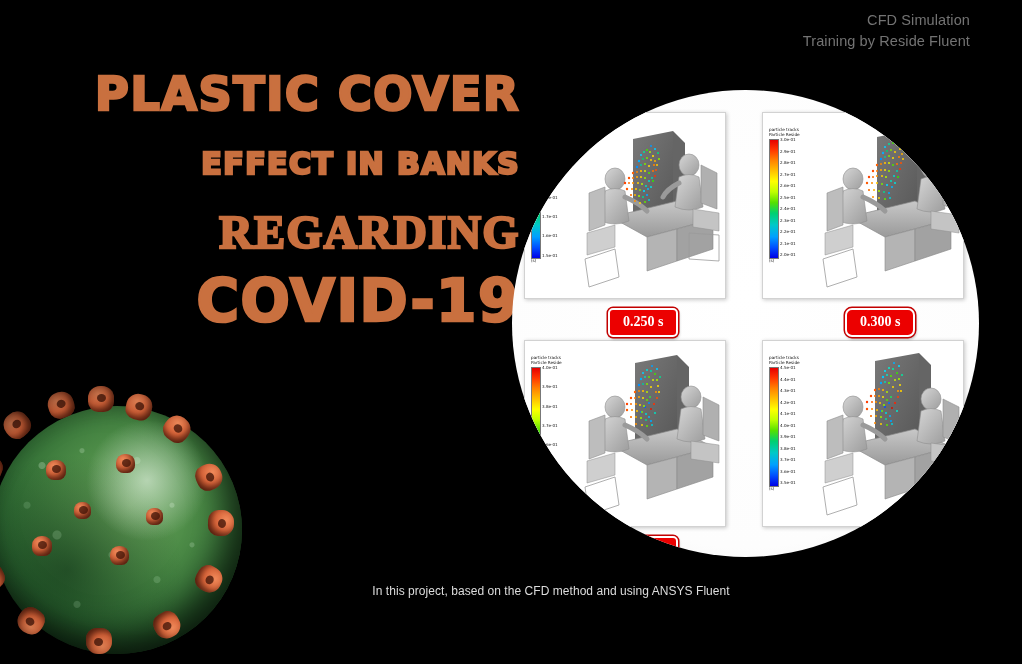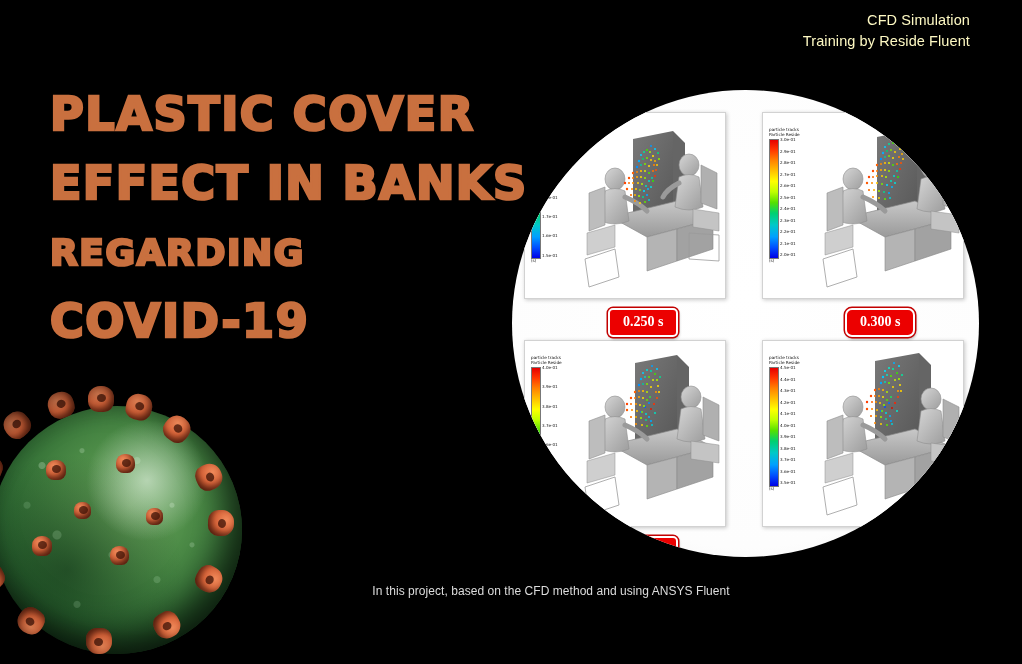--- a/index.html
+++ b/index.html
@@ -14,7 +14,7 @@
   #header{
     position:absolute;top:10px;right:52px;
     text-align:right;
-    color:#fef9c3;
+    color:#737373;
     font-size:14.5px;
     line-height:21px;
     letter-spacing:.1px;

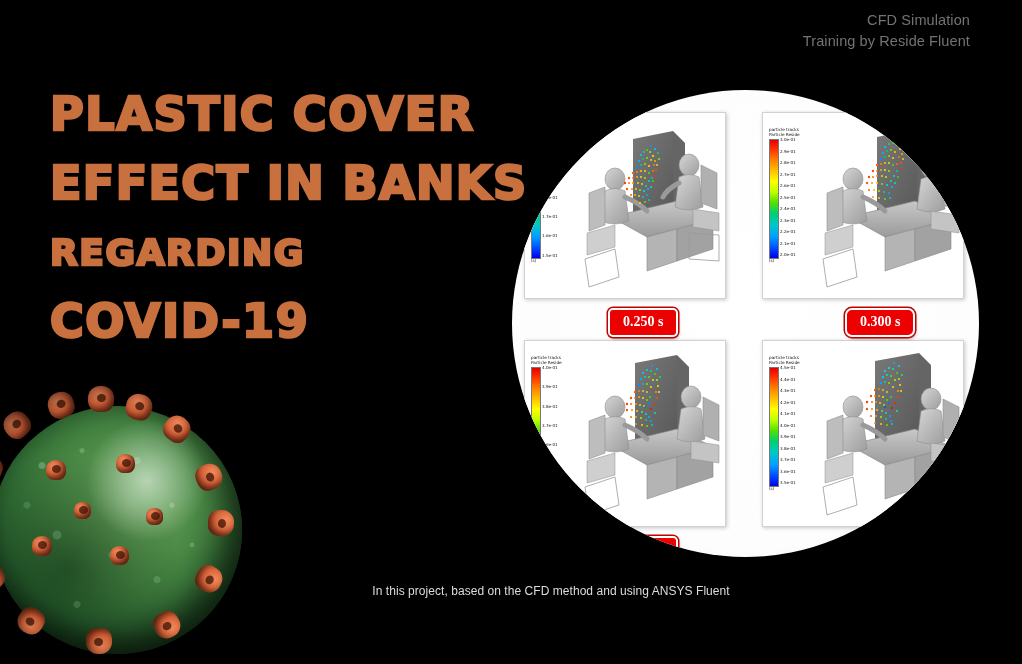--- a/index.html
+++ b/index.html
@@ -23,8 +23,8 @@
 
   
   #title{
-    position:absolute;left:50px;top:80px;width:470px;
-    text-align:left;
+    position:absolute;left:50px;top:60px;width:470px;
+    text-align:right;
     color:#c9703f;
     font-family:"DejaVu Sans", sans-serif;
     font-weight:bold;

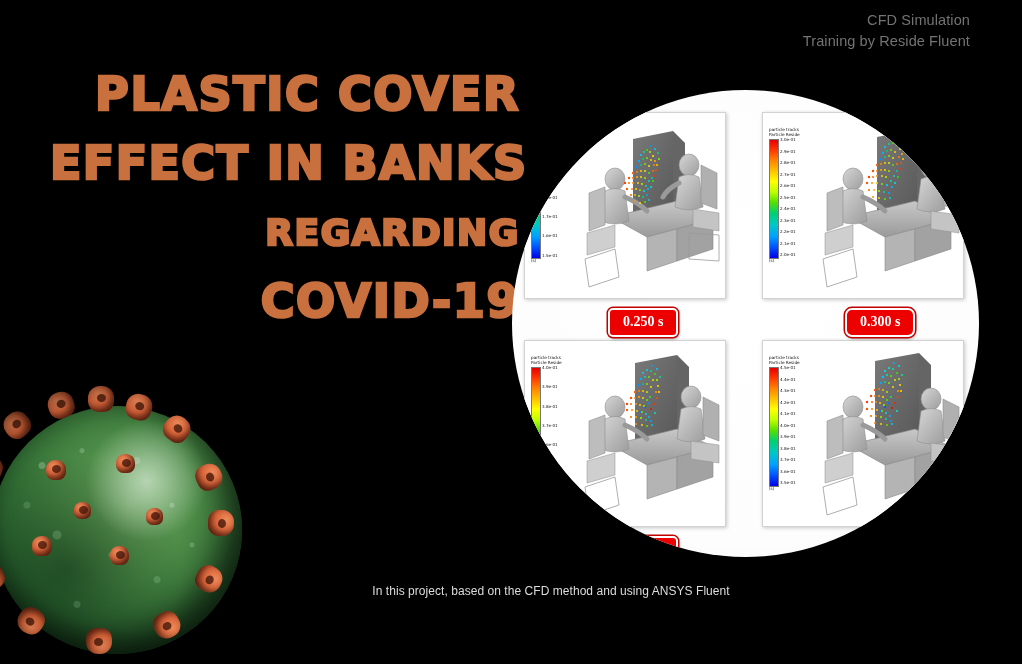--- a/index.html
+++ b/index.html
@@ -37,7 +37,7 @@
   }
   #title .tline{display:block;white-space:nowrap;}
   #title .tline.l1{font-size:46px;letter-spacing:1.6px;}
-  #title .tline.l2{font-size:46px;letter-spacing:1.4px;}
+  #title .tline.l2{font-size:30px;letter-spacing:1.4px;}
   #title .tline.l3{font-size:36px;letter-spacing:1.6px;}
   #title .tline.l4{font-size:46px;letter-spacing:1.6px;}
 

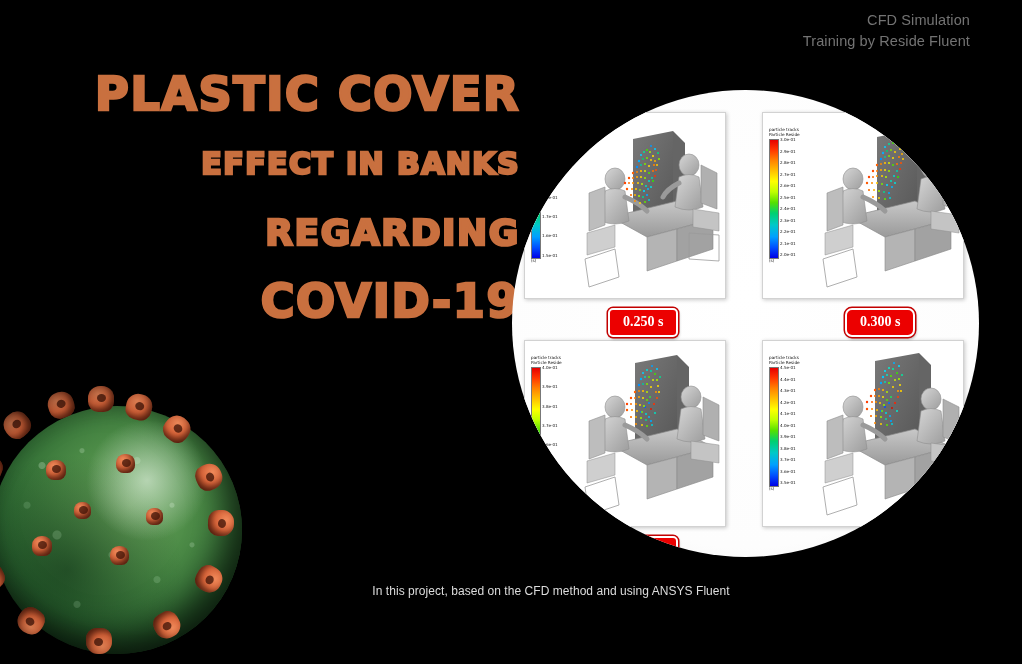--- a/index.html
+++ b/index.html
@@ -38,7 +38,7 @@
   #title .tline{display:block;white-space:nowrap;}
   #title .tline.l1{font-size:46px;letter-spacing:1.6px;}
   #title .tline.l2{font-size:30px;letter-spacing:1.4px;}
-  #title .tline.l3{font-size:36px;letter-spacing:1.6px;}
+  #title .tline.l3{font-size:46px;letter-spacing:1.6px;font-family:Liberation Serif, serif;}
   #title .tline.l4{font-size:46px;letter-spacing:1.6px;}
 
   

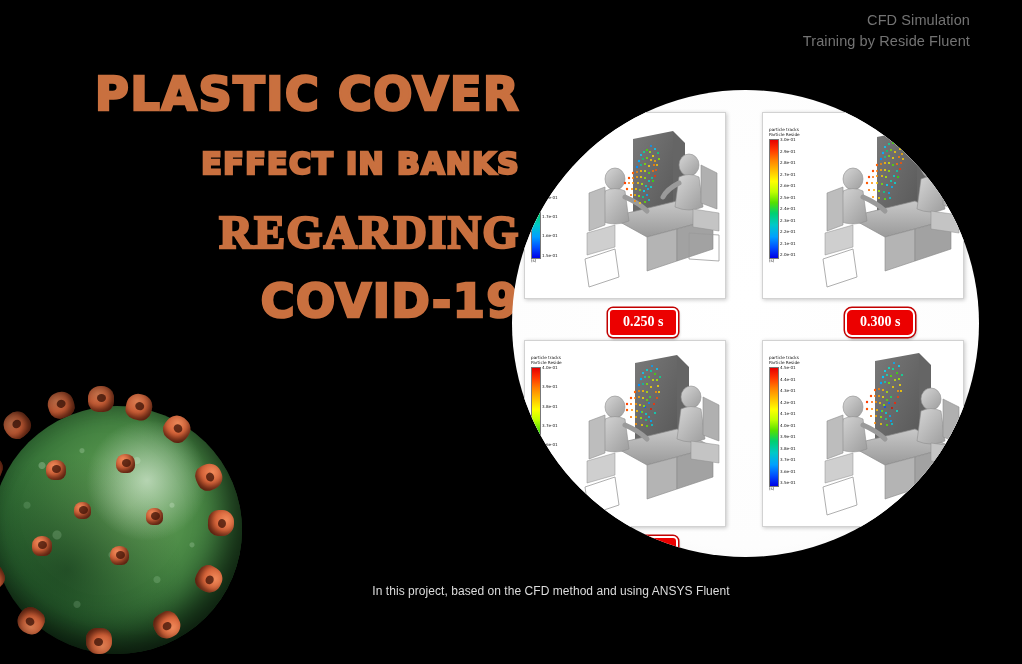--- a/index.html
+++ b/index.html
@@ -39,7 +39,7 @@
   #title .tline.l1{font-size:46px;letter-spacing:1.6px;}
   #title .tline.l2{font-size:30px;letter-spacing:1.4px;}
   #title .tline.l3{font-size:46px;letter-spacing:1.6px;font-family:Liberation Serif, serif;}
-  #title .tline.l4{font-size:46px;letter-spacing:1.6px;}
+  #title .tline.l4{font-size:58px;letter-spacing:1.6px;}
 
   
   #virus-wrap{

